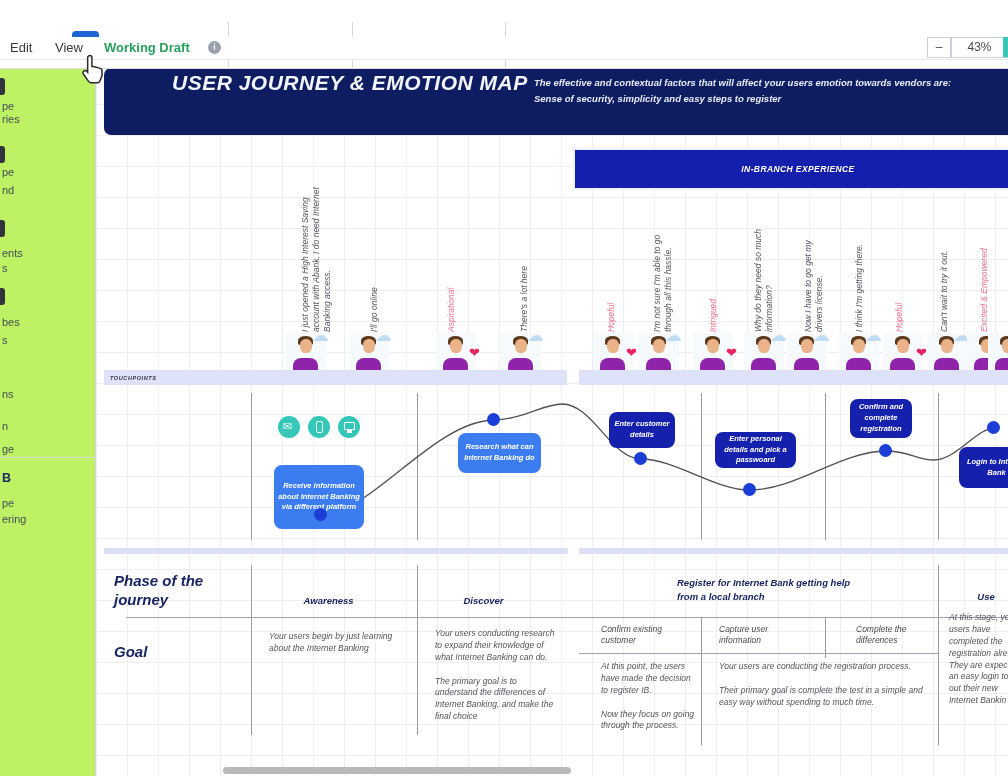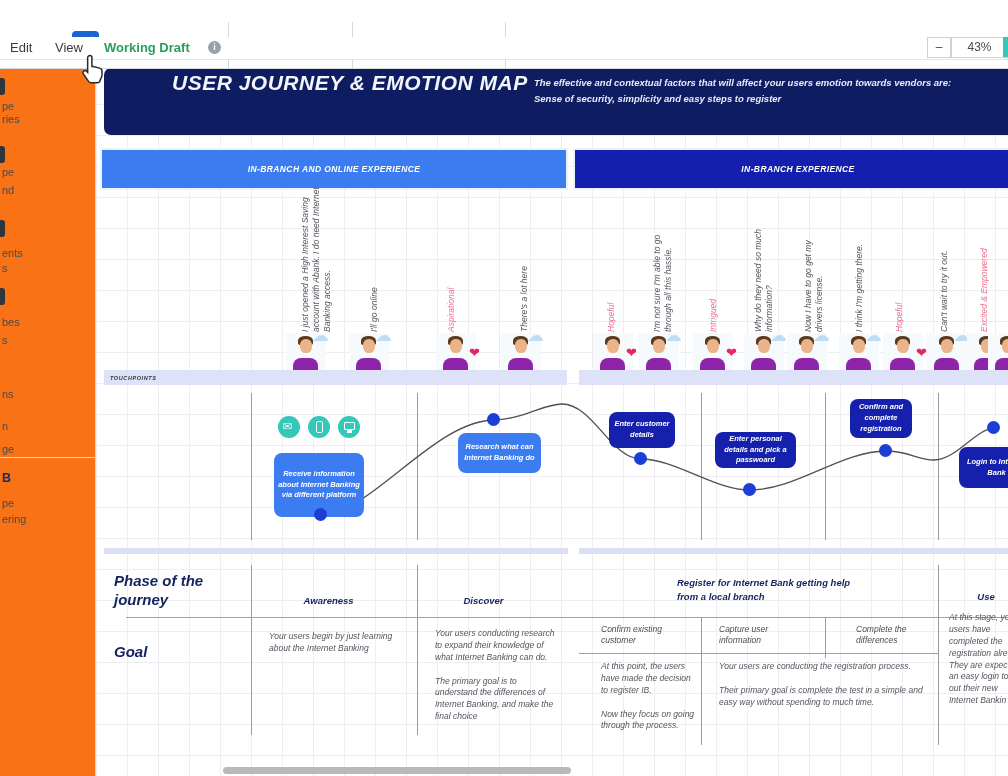--- a/index.html
+++ b/index.html
@@ -52,7 +52,7 @@
   .playbox .sub{position:absolute;right:-5px;bottom:-6px;font-size:8px;background:#fff;line-height:8px;}
   .playbox .subball{position:absolute;right:-5px;bottom:-5px;width:5px;height:5px;border:1.3px solid #5f6368;border-radius:50%;background:#fff;}
   
-  .sidebar{position:absolute;left:0;top:68px;width:95px;height:708px;background:#f97316;border-right:1px solid #d5d5d8;z-index:10;overflow:hidden;}
+  .sidebar{position:absolute;left:0;top:68px;width:95px;height:708px;background:#bef264;border-right:1px solid #d5d5d8;z-index:10;overflow:hidden;}
   .frag{position:absolute;left:2px;font-size:11px;color:#454b54;}
   .frag-bold{font-weight:bold;color:#1c2a66;font-size:12.5px;}
   .side-divider{position:absolute;left:0;top:389px;width:95px;height:1px;background:#dddde0;}

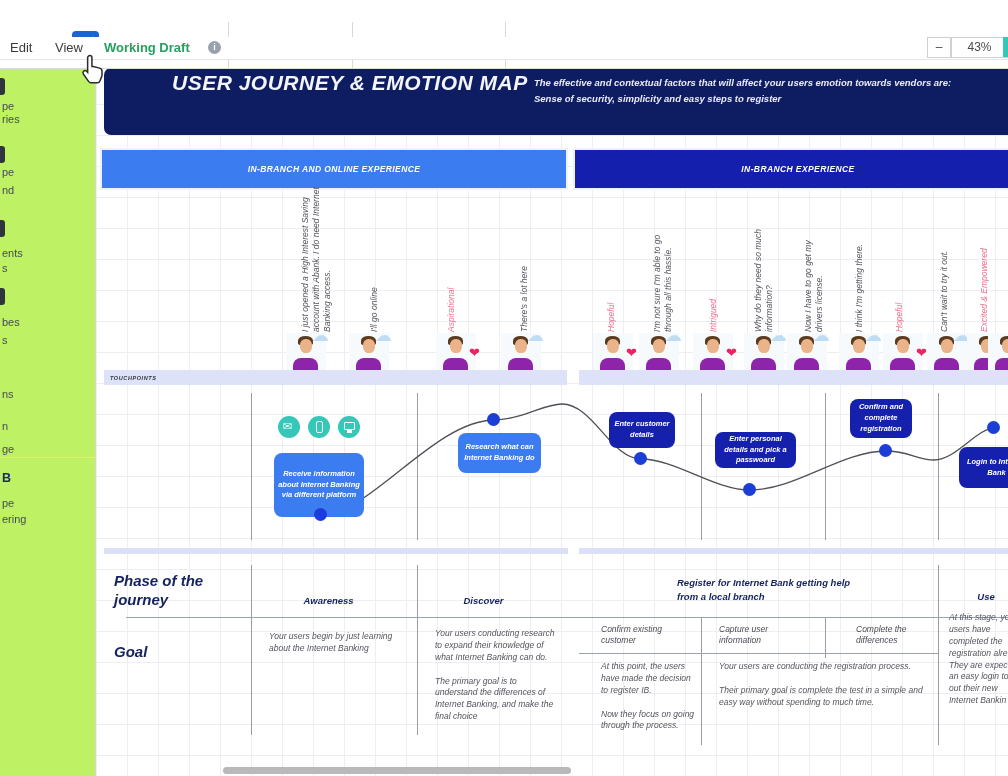--- a/index.html
+++ b/index.html
@@ -210,7 +210,6 @@
 Sense of security, simplicity and easy steps to register</div>
   </div>
 
-  <div class="xbar xbar-left">IN-BRANCH AND ONLINE EXPERIENCE</div>
   <div class="xbar xbar-right">IN-BRANCH EXPERIENCE</div>
 
   <div class="quote" style="left:204px;width:152px">I just opened a High Interest Saving account with Abank. I do need Internet Banking access.</div>

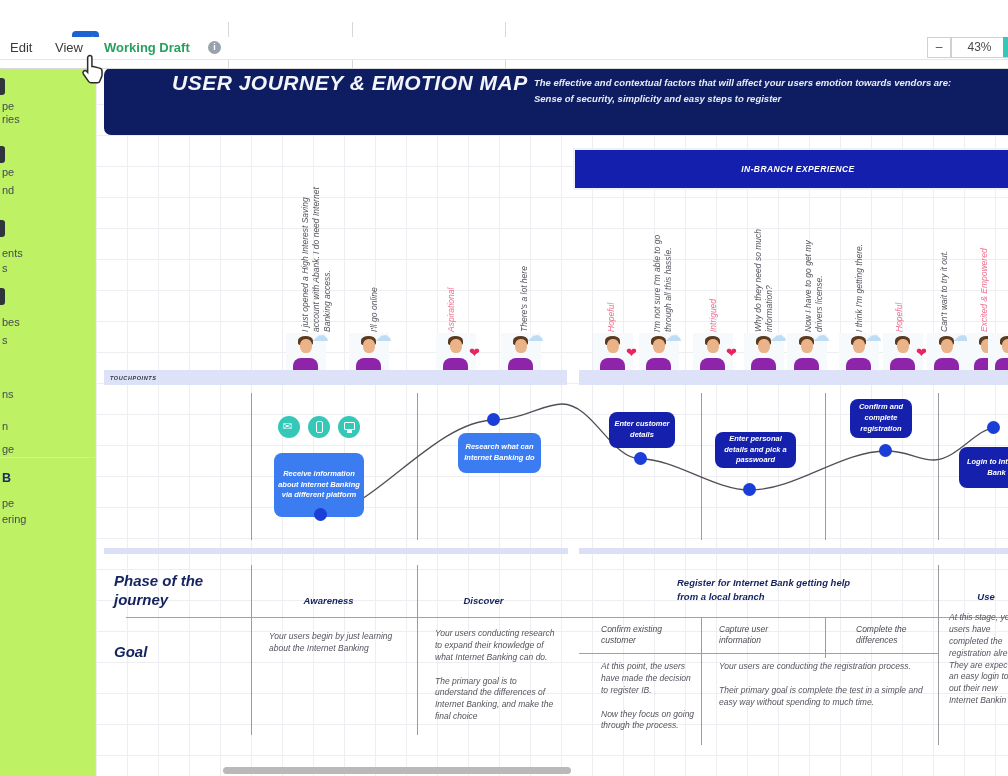--- a/index.html
+++ b/index.html
@@ -330,7 +330,7 @@
     <path d="M225,447 C275,446 338,353 398,352 C428,351 447,336 466,336 C497,336 515,391 545,391 C580,391 618,422 654,422 C700,422 745,383 790,383 C812,383 822,392 838,392 C860,392 880,361 898,360" stroke="#4f4f55" stroke-width="1.3" fill="none"></path>
   </svg>
 
-  <div class="ebox ebox-light" style="left:178px;top:385px;width:90px;height:64px">Receive information about Internet Banking via different platform</div>
+  <div class="ebox ebox-light" style="left:178px;top:397px;width:90px;height:64px">Receive information about Internet Banking via different platform</div>
   <div class="ebox ebox-light" style="left:362px;top:365px;width:83px;height:40px">Research what can Internet Banking do</div>
   <div class="ebox ebox-dark" style="left:513px;top:344px;width:66px;height:36px">Enter customer details</div>
   <div class="ebox ebox-dark" style="left:619px;top:364px;width:81px;height:36px">Enter personal details and pick a passwoard</div>

